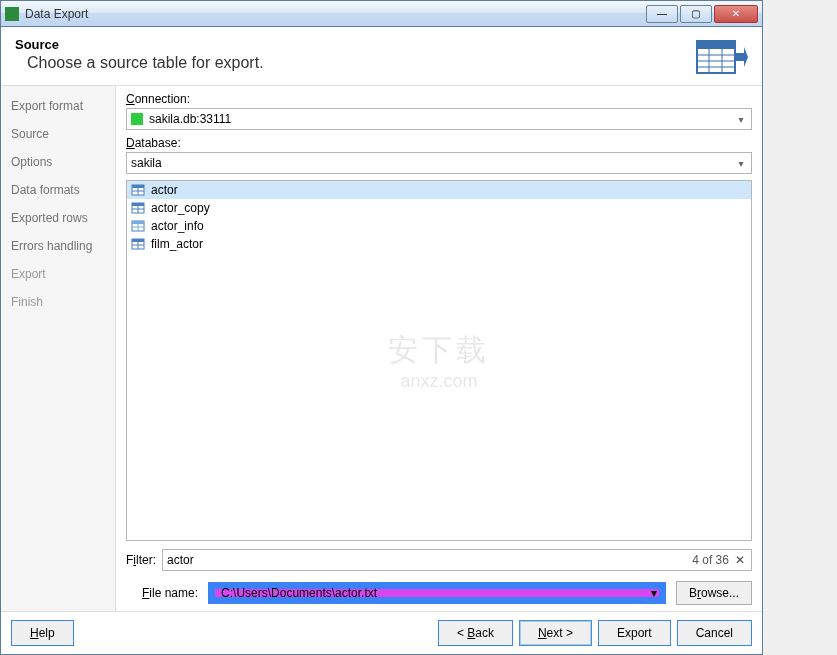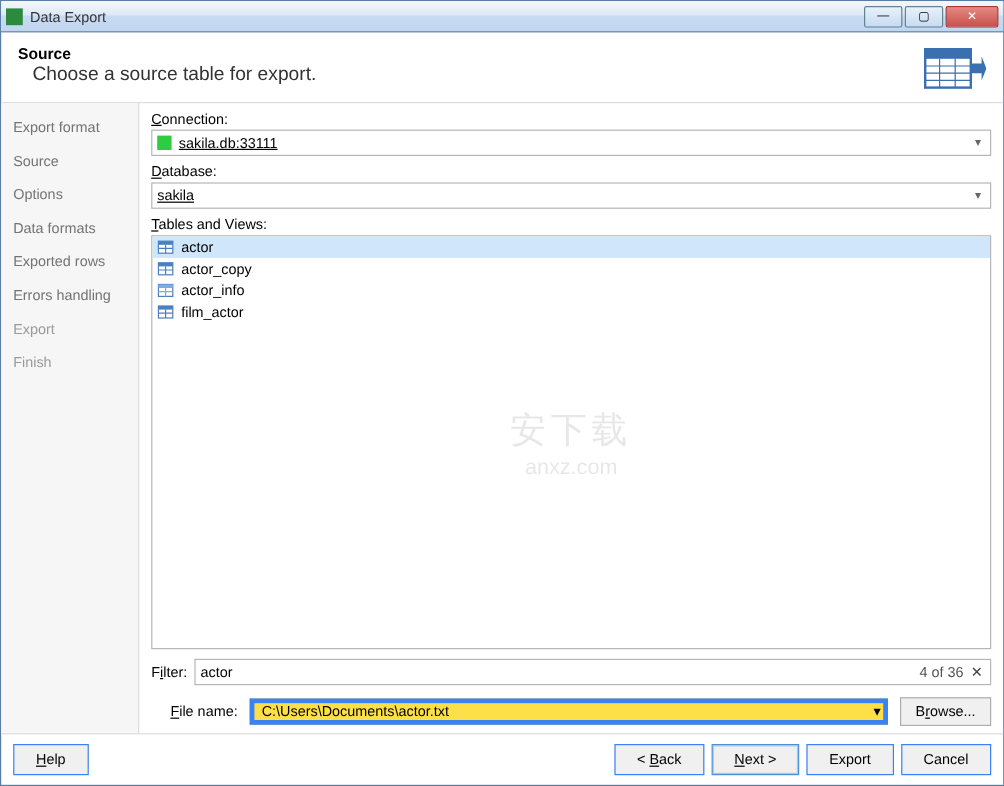--- a/index.html
+++ b/index.html
@@ -4,7 +4,7 @@
 <style>
 * { box-sizing: border-box; margin: 0; padding: 0; }
 body { font-family: "Segoe UI", Tahoma, sans-serif; font-size: 12px; background: #f0f0f0; width: 837px; height: 655px; overflow: hidden; }
-.window { width: 837px; height: 655px; display: flex; flex-direction: column; background: #fff; border: 1px solid #5a7ea3; justify-content: flex-end; }
+.window { width: 763px; height: 655px; display: flex; flex-direction: column; background: #fff; border: 1px solid #5a7ea3; justify-content: flex-end; }
 .titlebar { height: 26px; background: linear-gradient(to bottom, #f4f8fc 0%, #dde9f7 45%, #c7dbf2 50%, #c0d6ef 100%); display: flex; align-items: center; padding: 0 4px; border-bottom: 1px solid #5a7ea3; }
 .titlebar .app-icon { width: 14px; height: 14px; background: #2b8a3e; margin-right: 6px; }
 .titlebar .title { font-size: 12px; color: #333; }

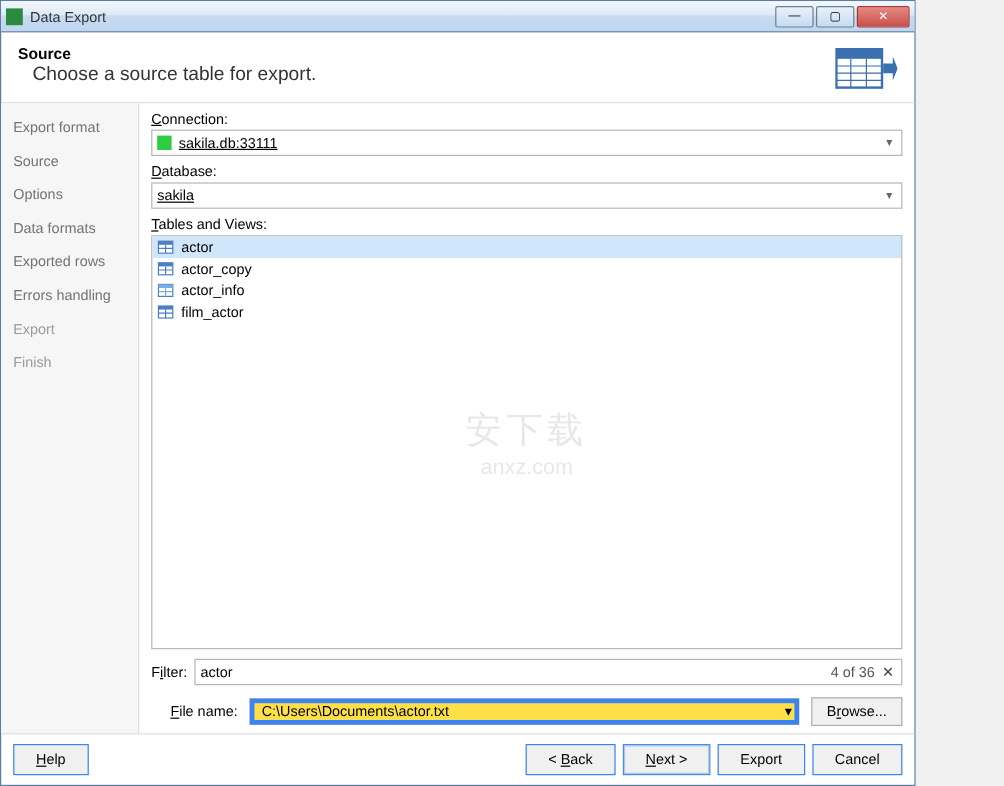--- a/index.html
+++ b/index.html
@@ -27,7 +27,7 @@
 .u { text-decoration: underline; }
 .combo { display: flex; align-items: center; height: 22px; border: 1px solid #b6b6b6; background: #fff; padding: 0 2px 0 4px; margin-bottom: 6px; }
 .combo .cbicon { width: 12px; height: 12px; background: #2ecc40; margin-right: 6px; }
-.combo .cbtext { flex: 1; text-decoration: underline; }
+.combo .cbtext { flex: 1; }
 .combo .cbarrow { width: 16px; text-align: center; color: #666; font-size: 10px; }
 .listbox { flex: 1; border: 1px solid #b6b6b6; background: #fff; overflow: auto; min-height: 100px; position: relative; }
 .listrow { display: flex; align-items: center; height: 18px; padding: 0 4px; gap: 6px; }

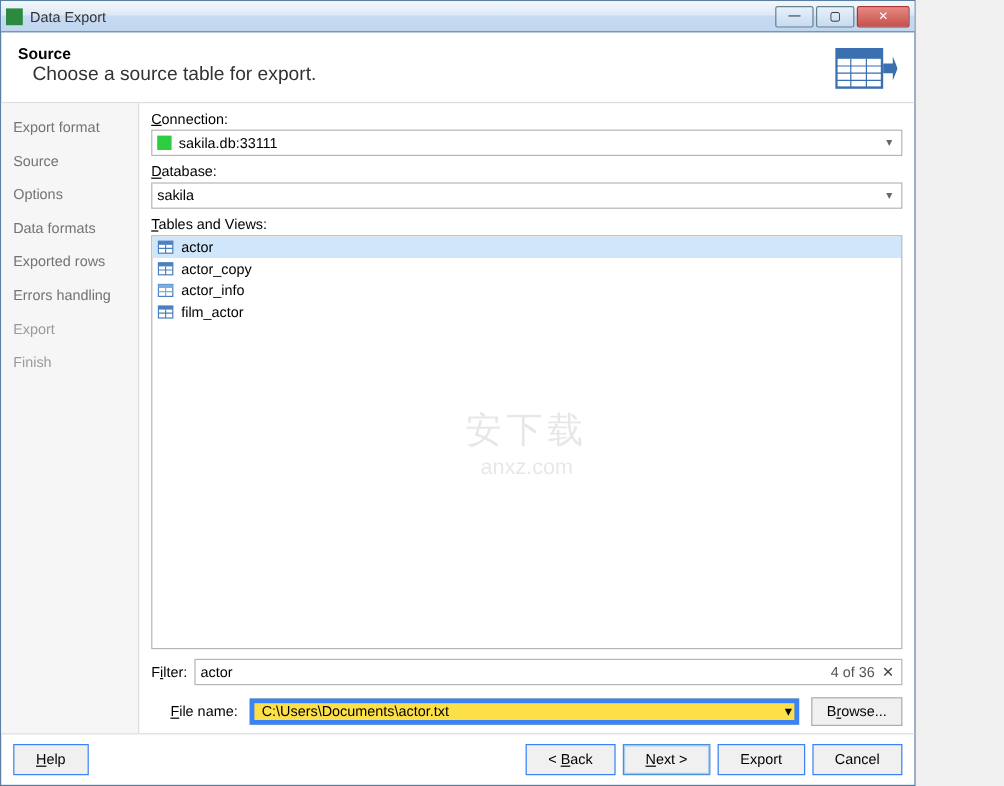--- a/index.html
+++ b/index.html
@@ -112,7 +112,6 @@
         <div class="cbarrow">▾</div>
       </div>
 
-      <div class="fldlabel"><span class="u">T</span>ables and Views:</div>
       <div class="listbox">
         <div class="listrow selected">
           <span class="ricon">

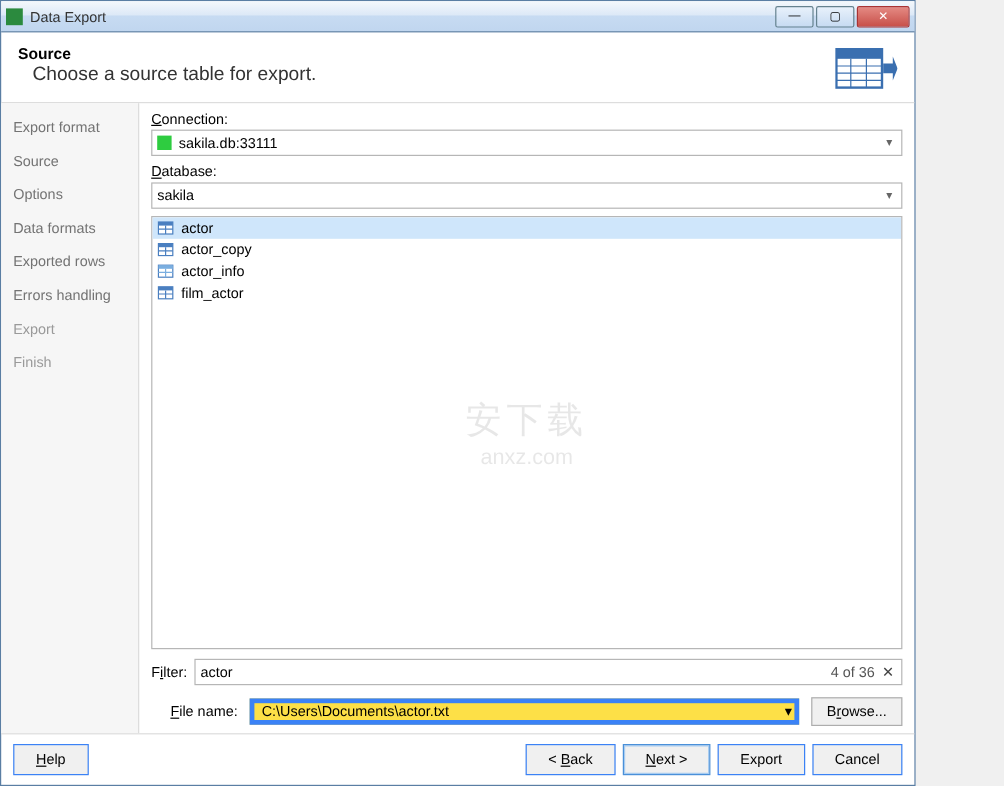--- a/index.html
+++ b/index.html
@@ -39,7 +39,7 @@
 .filterrow .fcount { color: #555; padding: 0 4px; white-space: nowrap; }
 .filterrow .fclear { cursor: pointer; padding: 0 2px; color: #444; }
 .fnrow { display: flex; align-items: center; margin-top: 10px; gap: 10px; margin-left: 16px; }
-.fnrow .fncombo { flex: 1; display: flex; align-items: center; height: 22px; border: 4px solid #3b82f6; background: #fde047; padding: 0 2px 0 6px; }
+.fnrow .fncombo { flex: 1; display: flex; align-items: center; height: 22px; border: 7px solid #3b82f6; background: #d946ef; padding: 0 2px 0 6px; }
 .fnrow .fncombo .cbtext { flex: 1; }
 .fnrow .browsebtn { height: 24px; padding: 0 12px; border: 1px solid #adadad; background: #f0f0f0; cursor: pointer; font-size: 12px; }
 .footer { border-top: 1px solid #ddd; padding: 8px 10px; display: flex; align-items: center; gap: 6px; }

